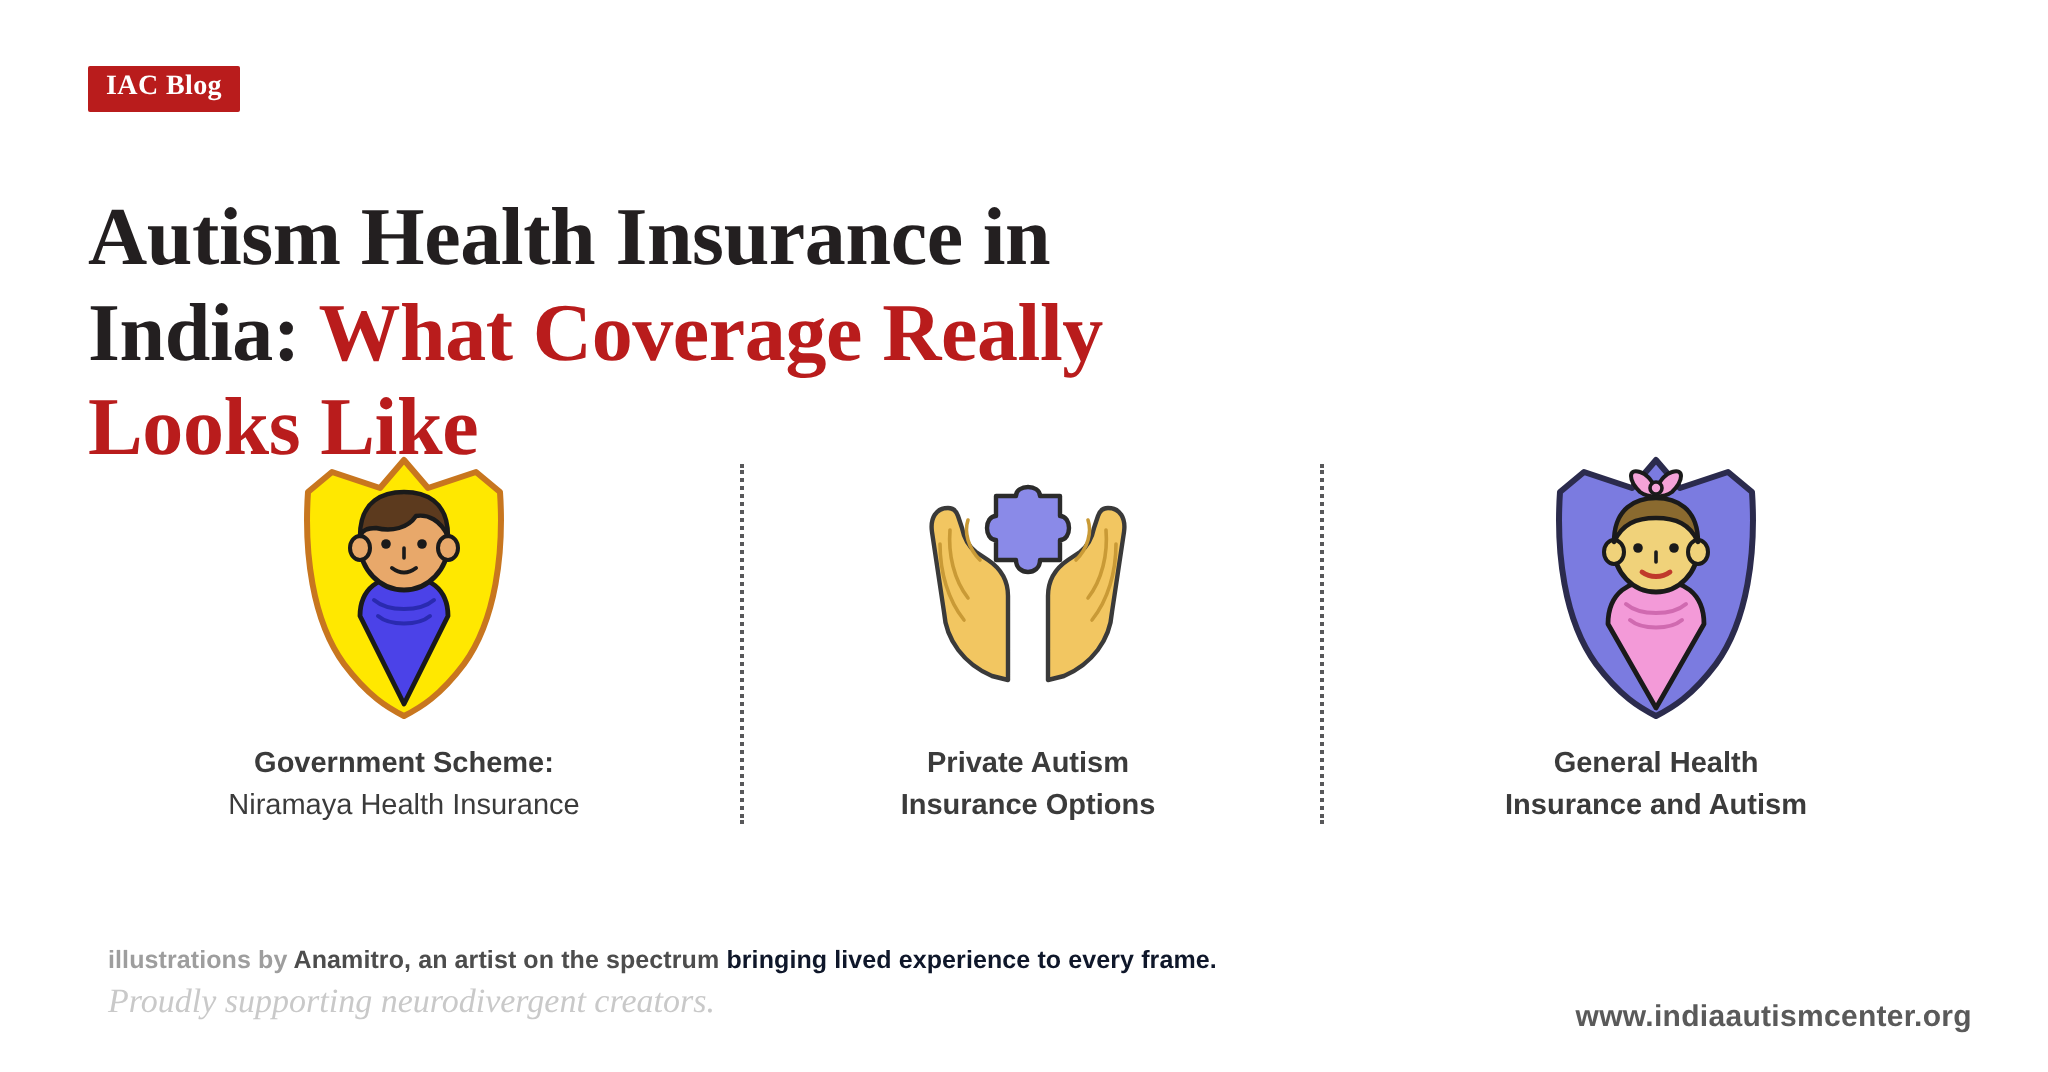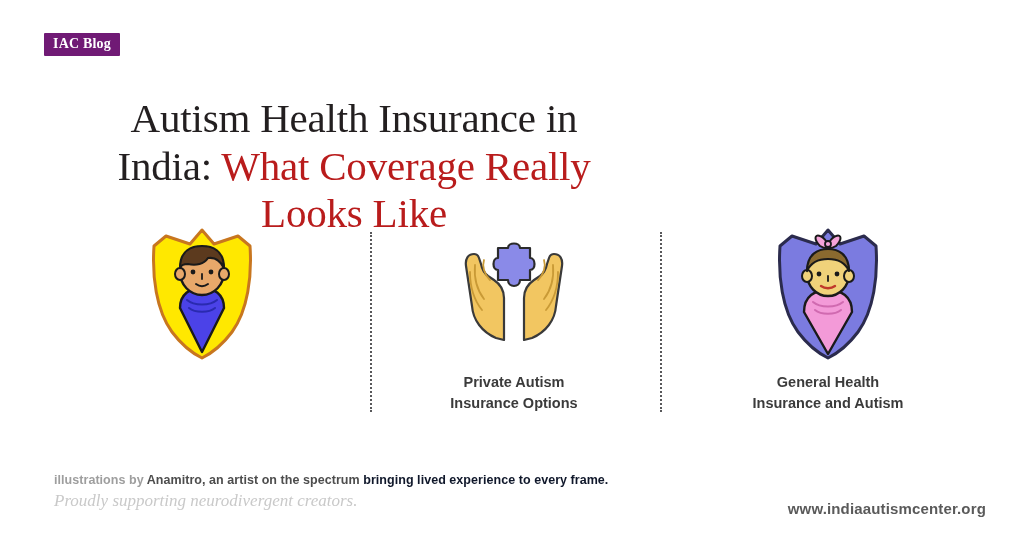--- a/index.html
+++ b/index.html
@@ -21,7 +21,7 @@
     position: absolute;
     left: 44px;
     top: 33px;
-    background: #701a75;
+    background: #b91c1c;
     color: #ffffff;
     font-family: "Liberation Serif", serif;
     font-weight: bold;

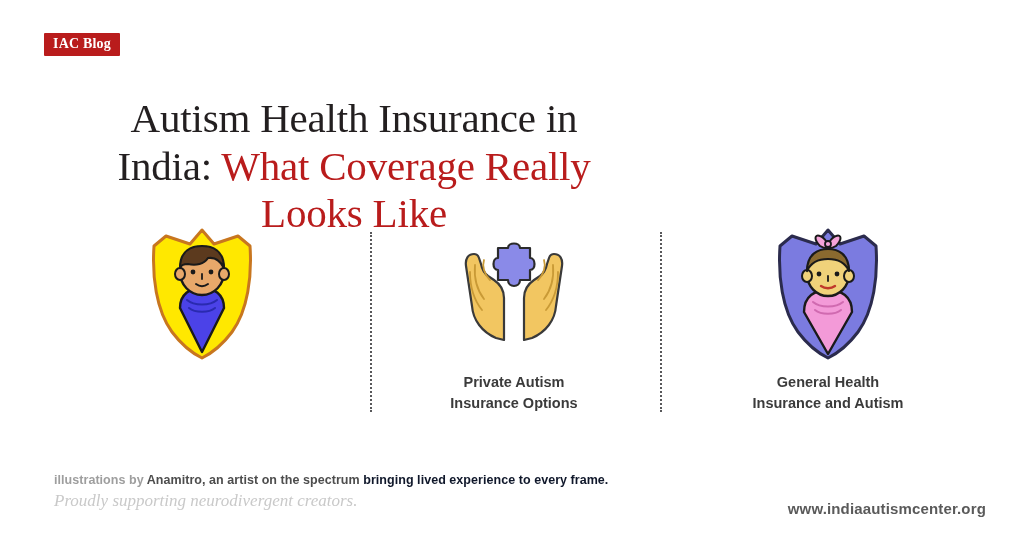--- a/index.html
+++ b/index.html
@@ -39,12 +39,11 @@
     top: 68px;
     width: 620px;
     font-family: "Liberation Serif", serif;
-    font-weight: normal;
+    font-weight: bold;
     font-size: 41px;
     line-height: 1.15;
     letter-spacing: -0.2px;
     color: #231f20;
-    text-align: center;
   }
   #headline .accent { color: #b91c1c; }
 

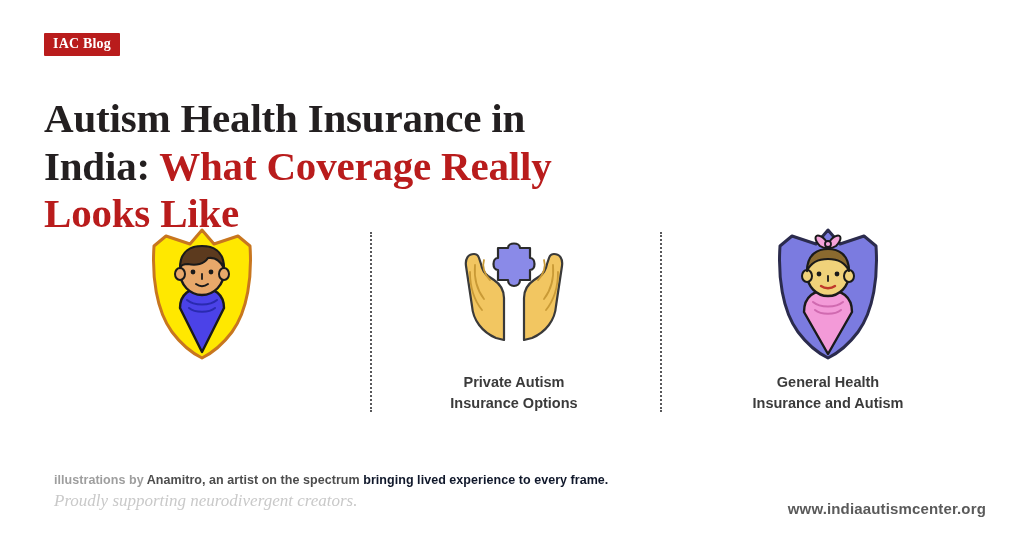--- a/index.html
+++ b/index.html
@@ -182,6 +182,10 @@
         <path d="M54 60 C58 63 62 63 66 60" fill="none" stroke="#1a1a1a" stroke-width="2" stroke-linecap="round"></path>
       </svg>
     </div>
+    <div class="caption">
+      <span class="ln bold">Government Scheme:</span>
+      <span class="ln">Niramaya Health Insurance</span>
+    </div>
   </div>
 
   <div class="col col-3">

